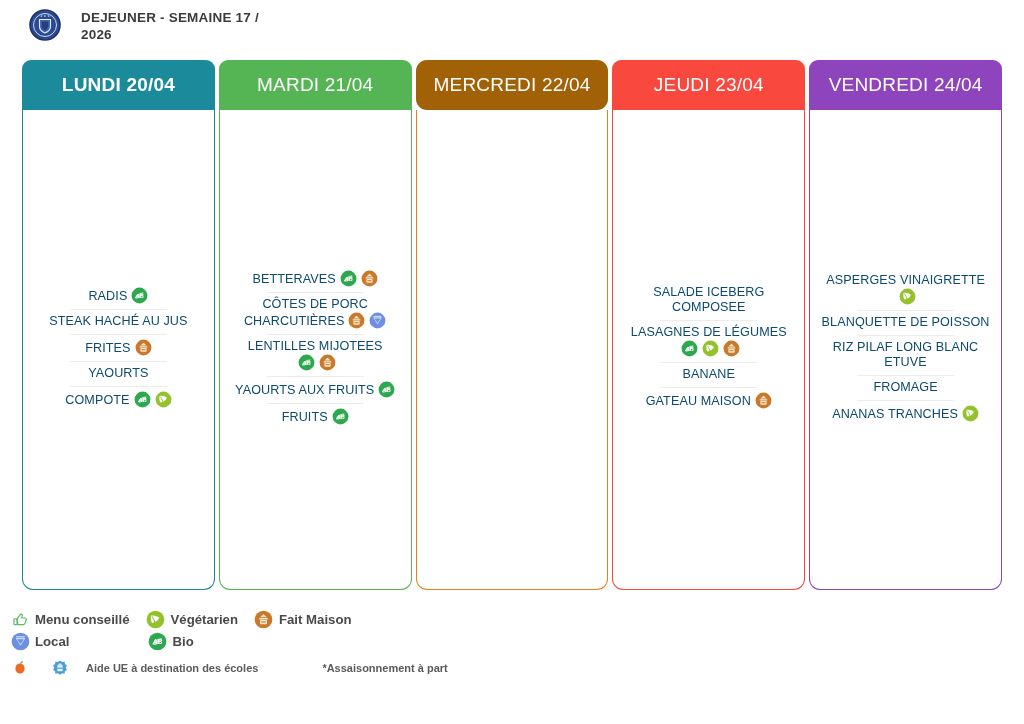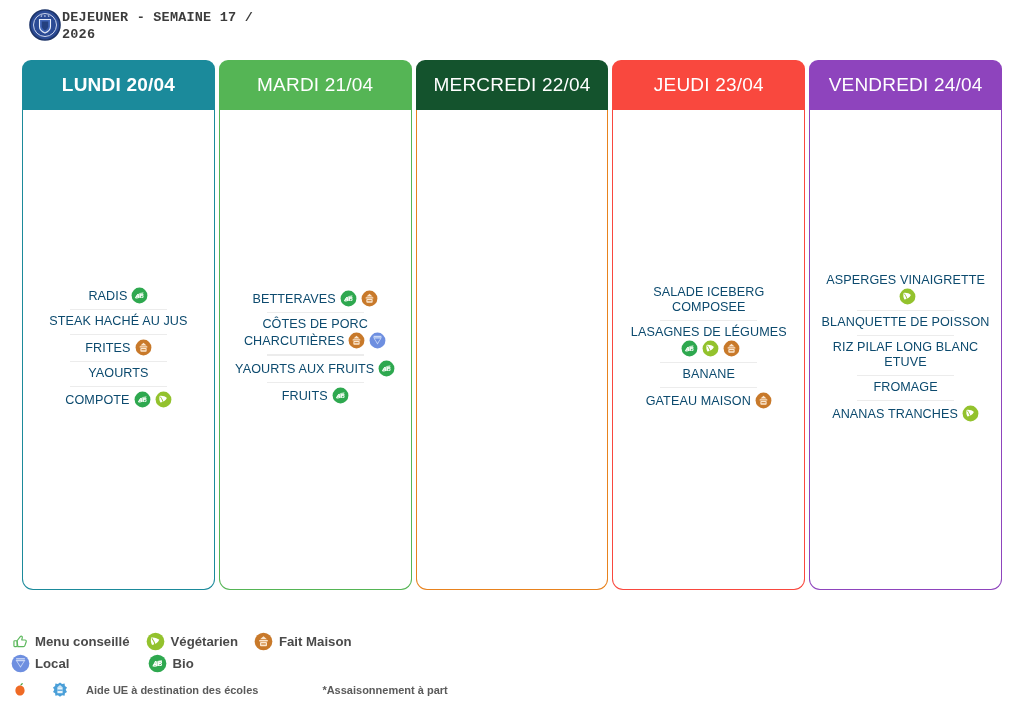--- a/index.html
+++ b/index.html
@@ -20,9 +20,10 @@
   .logo-wrap { width: 34px; height: 34px; flex: 0 0 34px; margin-top: 2px; }
   .logo-wrap svg { display: block; }
   .header-title {
+    margin-left: 19px;
     font-size: 13.5px; font-weight: bold; color: #3c3c3c;
     letter-spacing: 0.2px; line-height: 17px;
-    max-width: 210px; padding-top: 3px; font-family: Liberation Mono, monospace;
+    max-width: 210px; padding-top: 3px;
   }
 
   

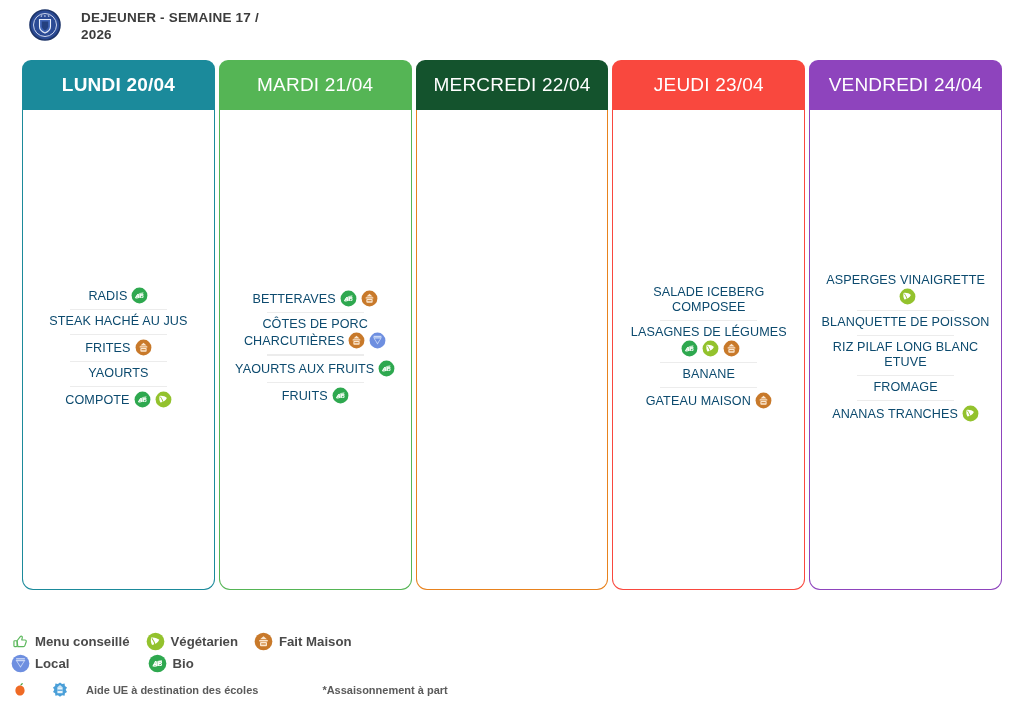--- a/index.html
+++ b/index.html
@@ -192,7 +192,7 @@
         </div>
       </div>
       <div class="day-col">
-        <div class="day-header" style="background: #14532d;">MERCREDI 22/04</div>
+        <div class="day-header" style="background: #a16207; border-radius: 11px;">MERCREDI 22/04</div>
         <div class="day-body" style="border-color: rgb(232, 130, 30);">
           <div class="dish-list"></div>
         </div>

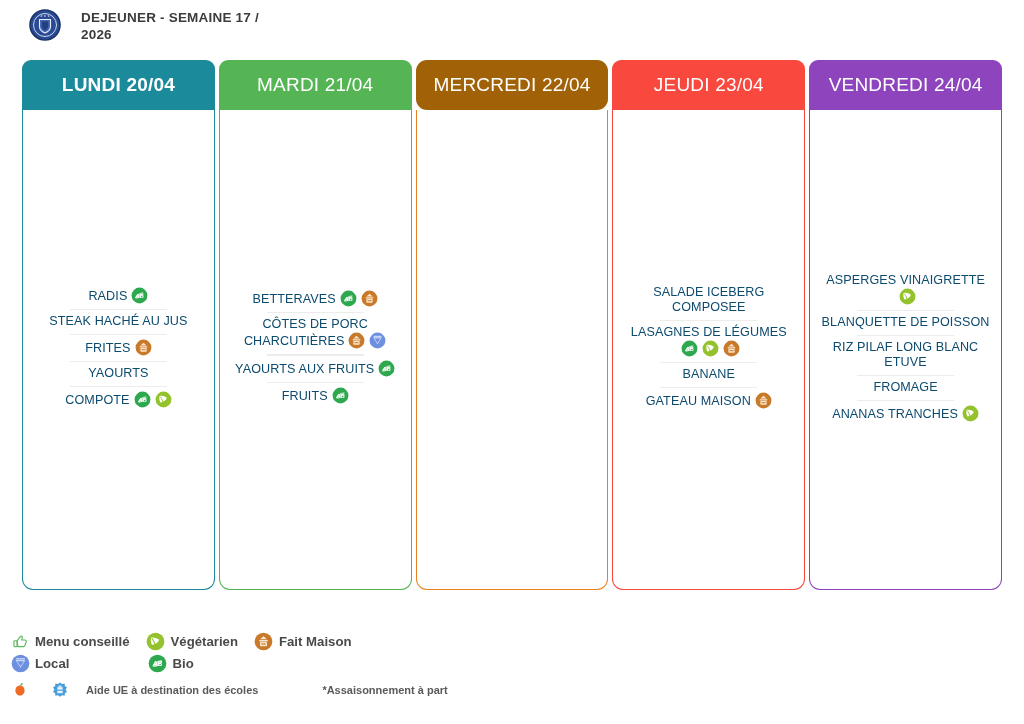--- a/index.html
+++ b/index.html
@@ -176,6 +176,17 @@
                     <path d="M5.4 5.1 h9.2" stroke="#e7eefc" stroke-width="1.1"></path>
                   </svg></span></span></div>
             <div class="dish-sep"></div>
+            <div class="dish"><span class="dish-text">LENTILLES MIJOTEES</span><span class="badges"><span class="badge"><svg width="17" height="17" viewBox="0 0 20 20">
+                    <circle cx="10" cy="10" r="9.3" fill="#2EA84F"></circle>
+                    <path d="M4.6 12.8 c2.2 -4.6 6 -6.4 10.2 -6.6 c-1 4.4 -4.2 7.2 -8.6 7.6 z" fill="#bfe6c6" opacity="0.95"></path>
+                    <text x="10" y="12.6" font-size="7" font-weight="bold" fill="#ffffff" text-anchor="middle" font-family="Liberation Sans, sans-serif" font-style="italic">AB</text>
+                  </svg></span><span class="badge"><svg width="17" height="17" viewBox="0 0 20 20">
+                    <circle cx="10" cy="10" r="9.3" fill="#C8792A"></circle>
+                    <path d="M6.4 7.6 l3.6 -3.1 l3.6 3.1 z" fill="#fbe7cf"></path>
+                    <rect x="5.4" y="8.4" width="9.2" height="1.5" rx="0.6" fill="#fbe7cf"></rect>
+                    <rect x="6.3" y="10.6" width="7.4" height="4.3" rx="1" fill="#fbe7cf"></rect>
+                    <rect x="7.6" y="12.0" width="4.8" height="1.2" fill="#C8792A"></rect>
+                  </svg></span></span></div>
             <div class="dish-sep"></div>
             <div class="dish"><span class="dish-text">YAOURTS AUX FRUITS</span><span class="badges"><span class="badge"><svg width="17" height="17" viewBox="0 0 20 20">
                     <circle cx="10" cy="10" r="9.3" fill="#2EA84F"></circle>

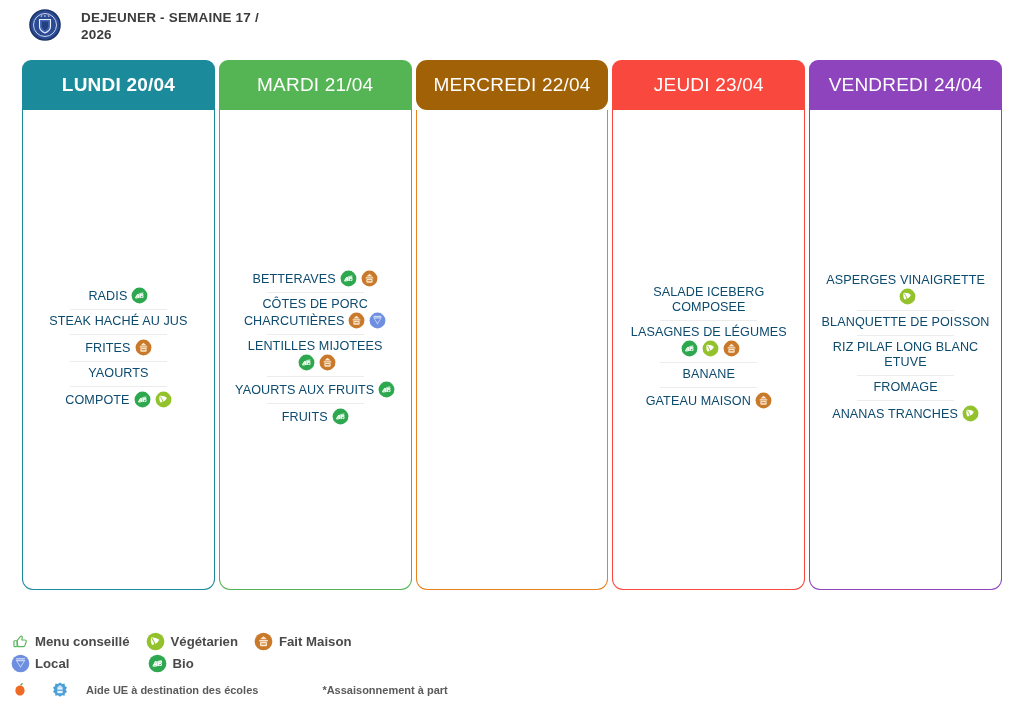--- a/index.html
+++ b/index.html
@@ -78,7 +78,6 @@
   .legend {
     position: absolute; left: 10px; top: 608px;
     width: 1004px;
-    margin-top: 22px;
   }
   .legend-row { display: flex; align-items: center; height: 22px; }
   .legend-item { display: flex; align-items: center; }

